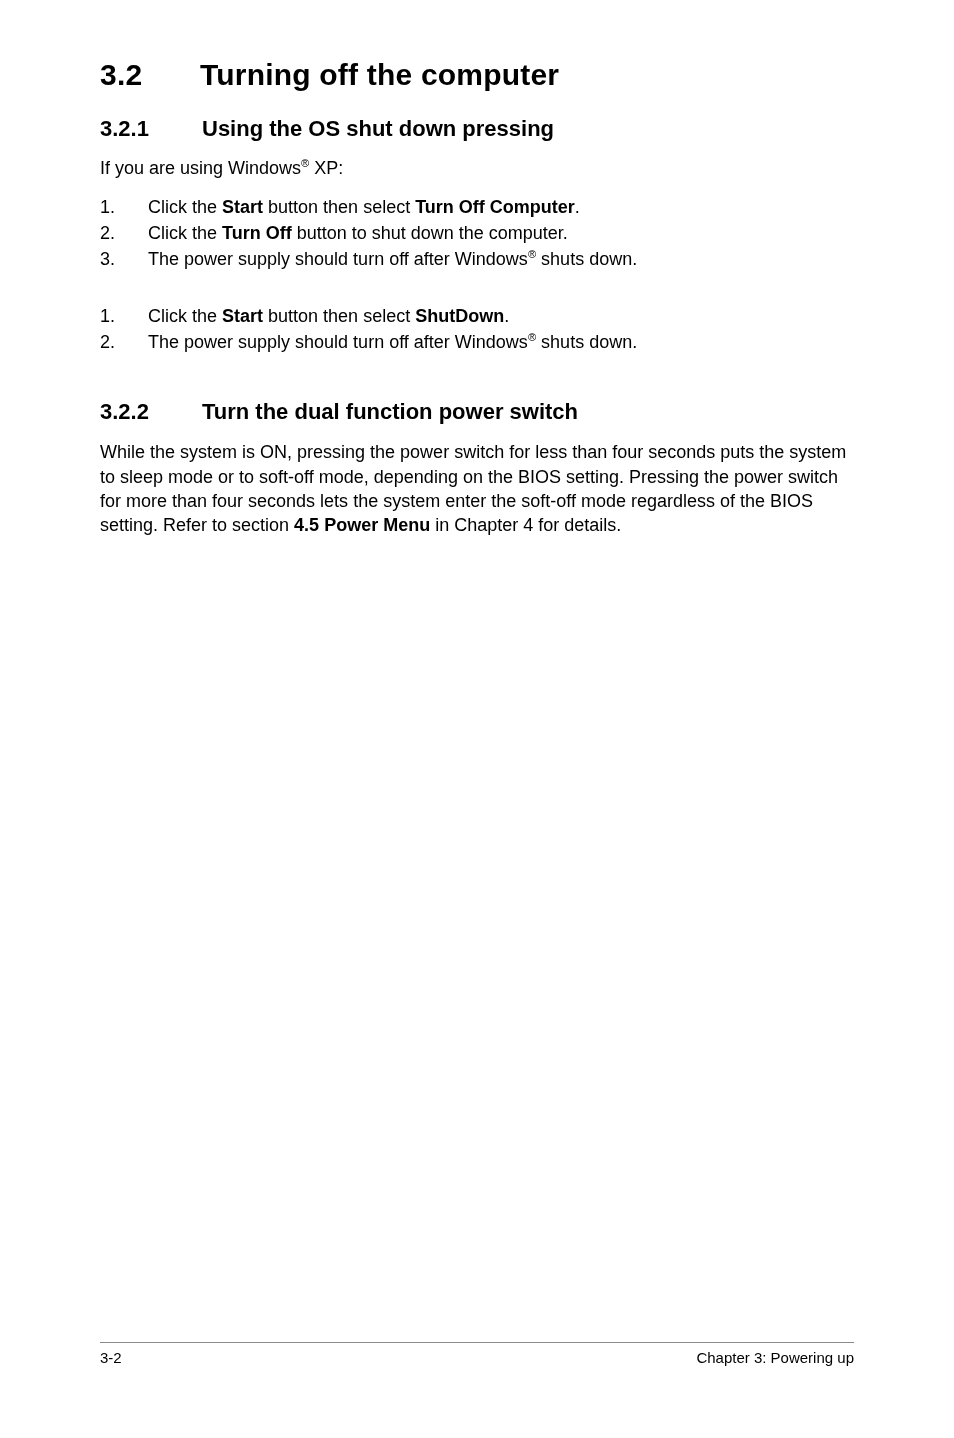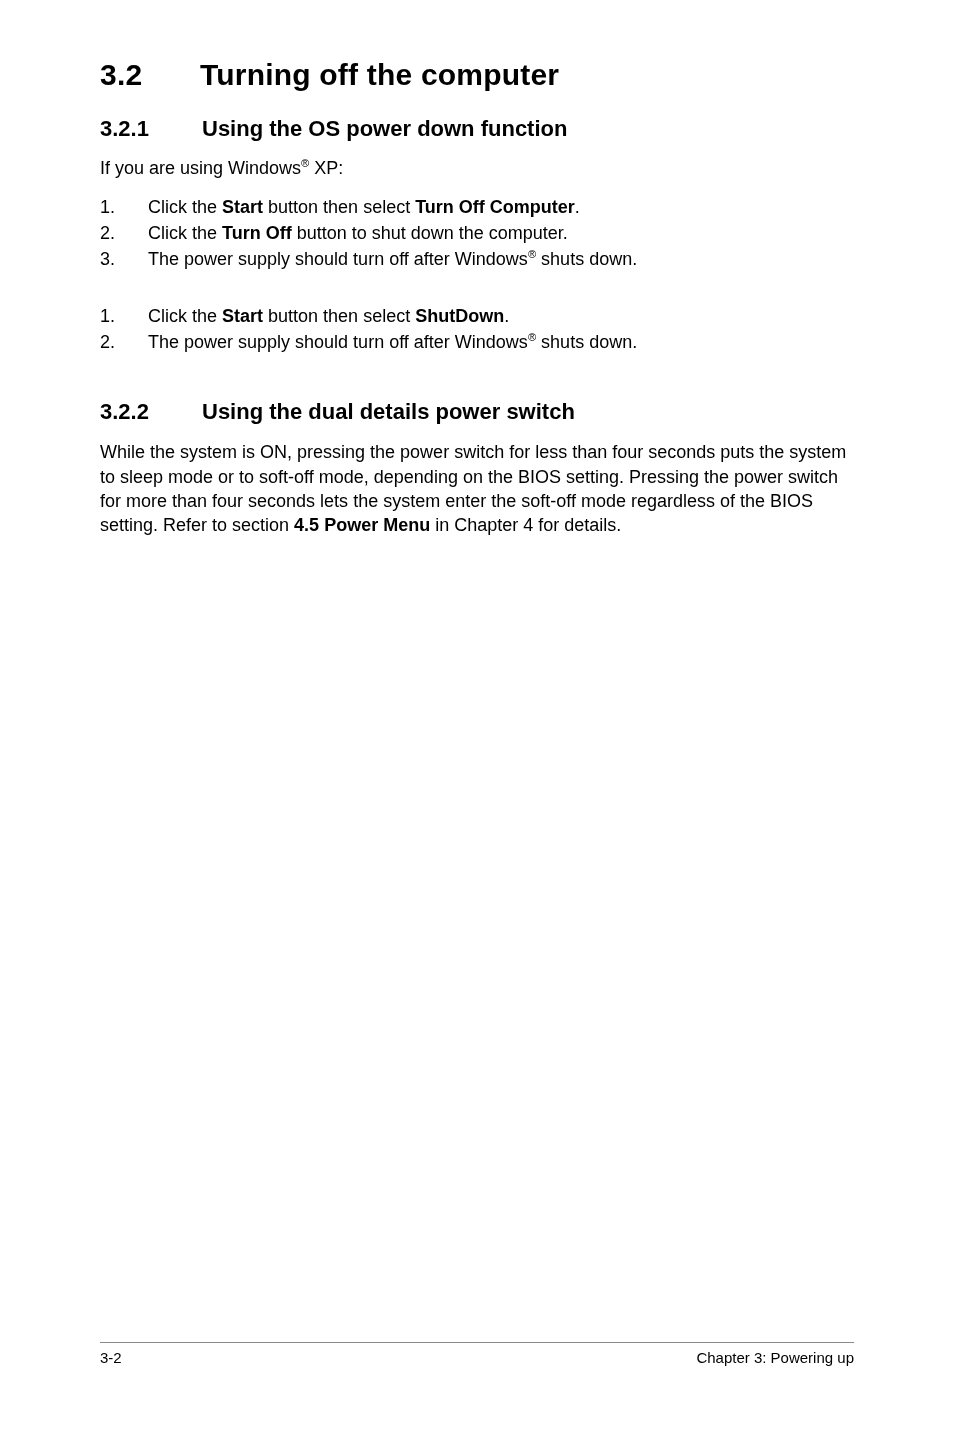--- a/index.html
+++ b/index.html
@@ -32,7 +32,7 @@
   </div>
 
   <div class="h2">
-    <span class="h2-num">3.2.1</span><span>Using the OS power down function</span>
+    <span class="h2-num">3.2.1</span><span>Using the OS shut down pressing</span>
   </div>
 
   <div class="body">

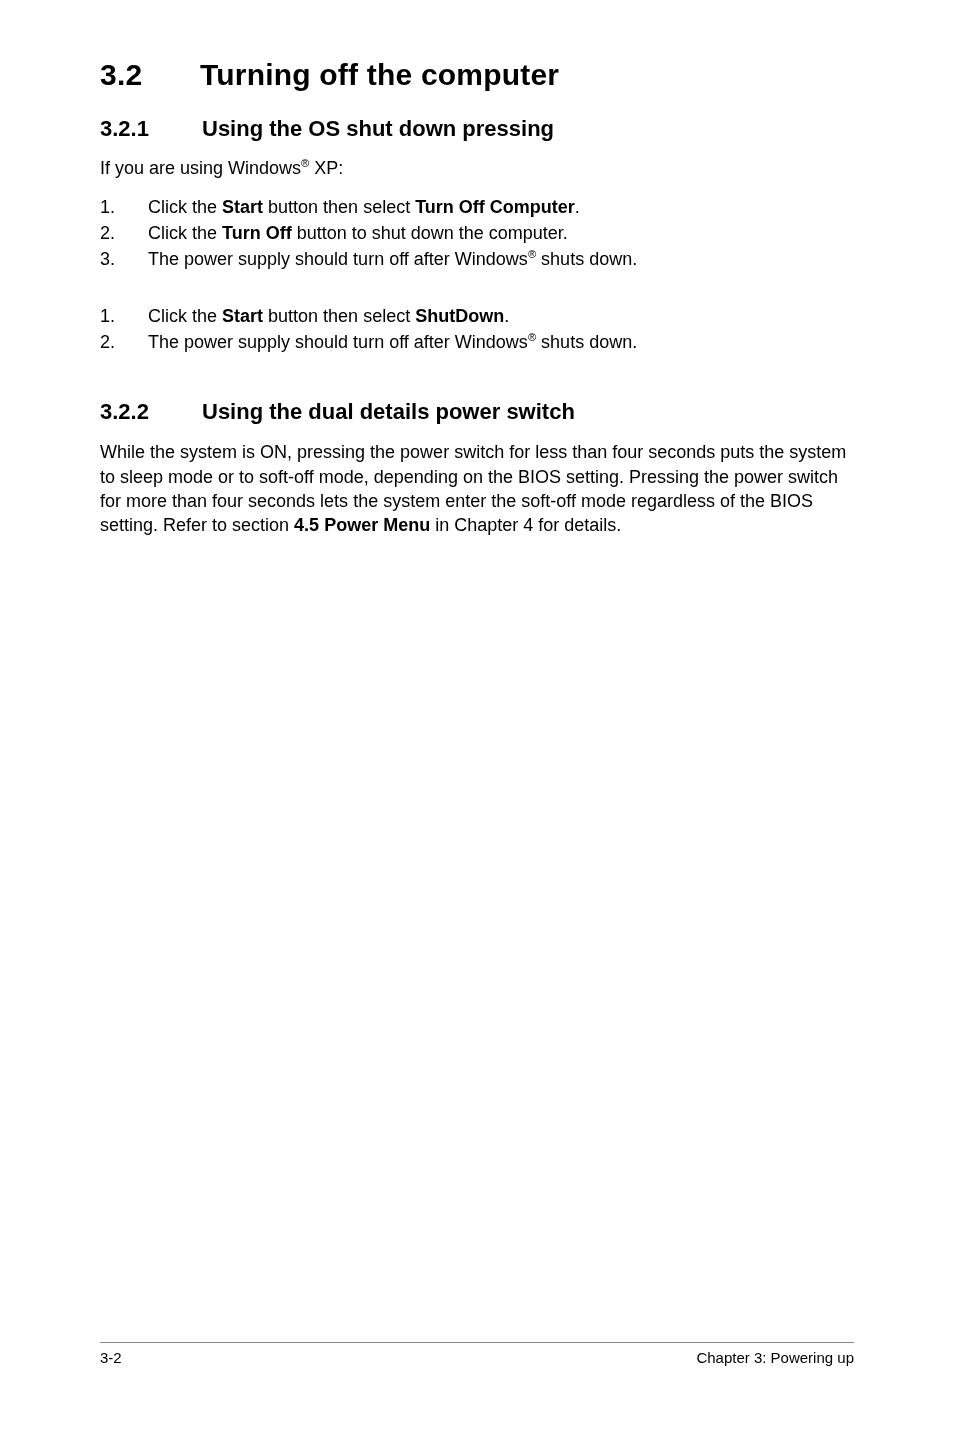--- a/index.html
+++ b/index.html
@@ -78,7 +78,7 @@
     </ol>
 
     <div class="h2 sec322-h">
-      <span class="h2-num">3.2.2</span><span>Using the dual details power switch</span>
+      <span class="h2-num">3.2.2</span><span>Turn the dual function power switch</span>
     </div>
 
     <p class="p">

